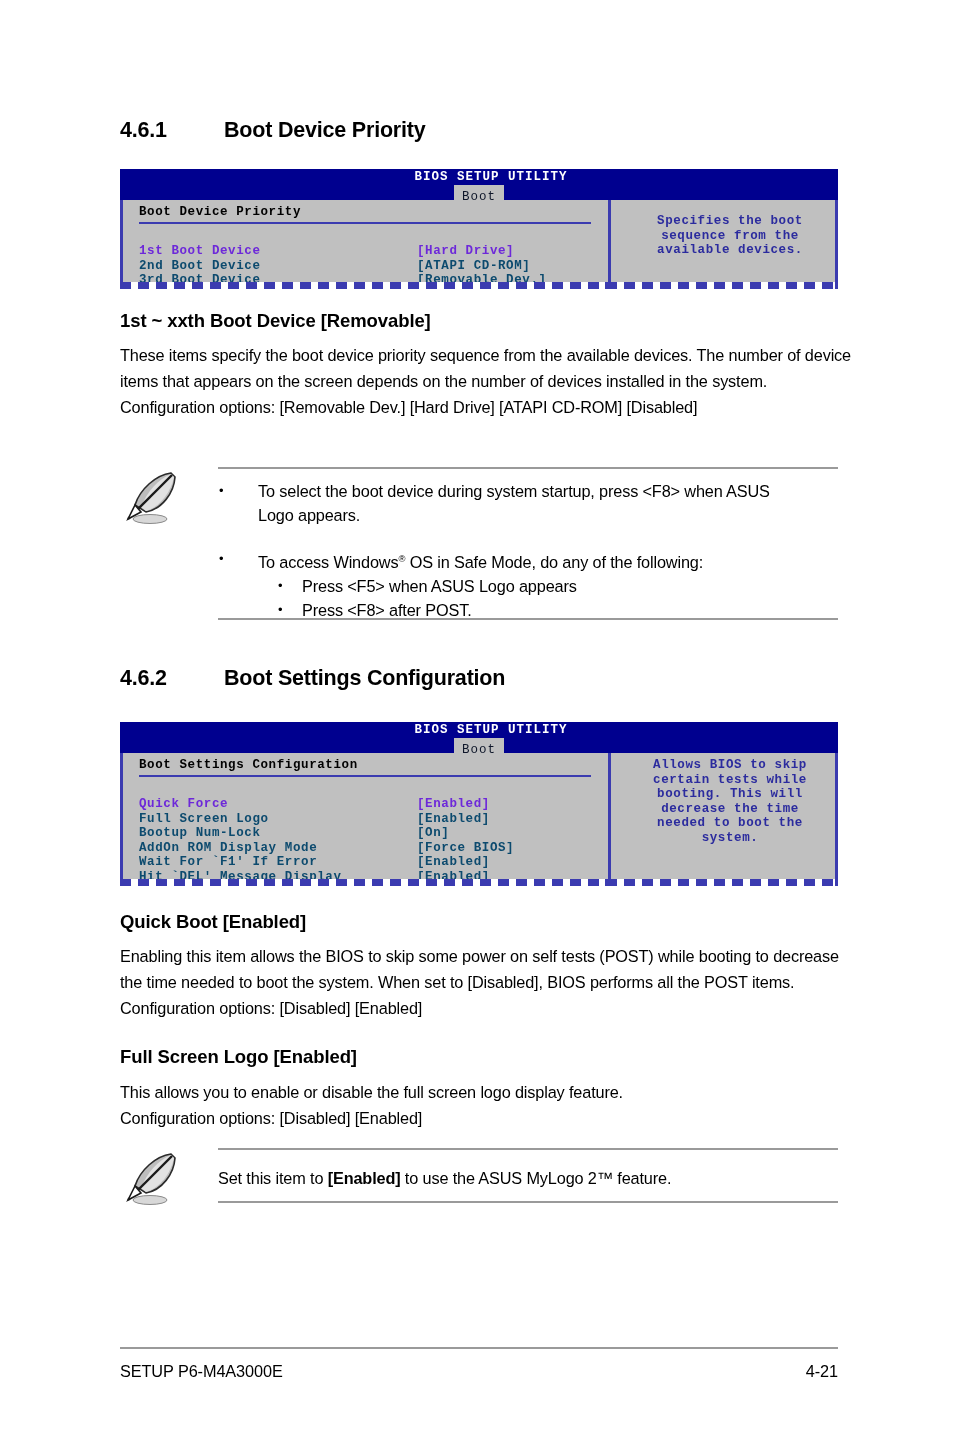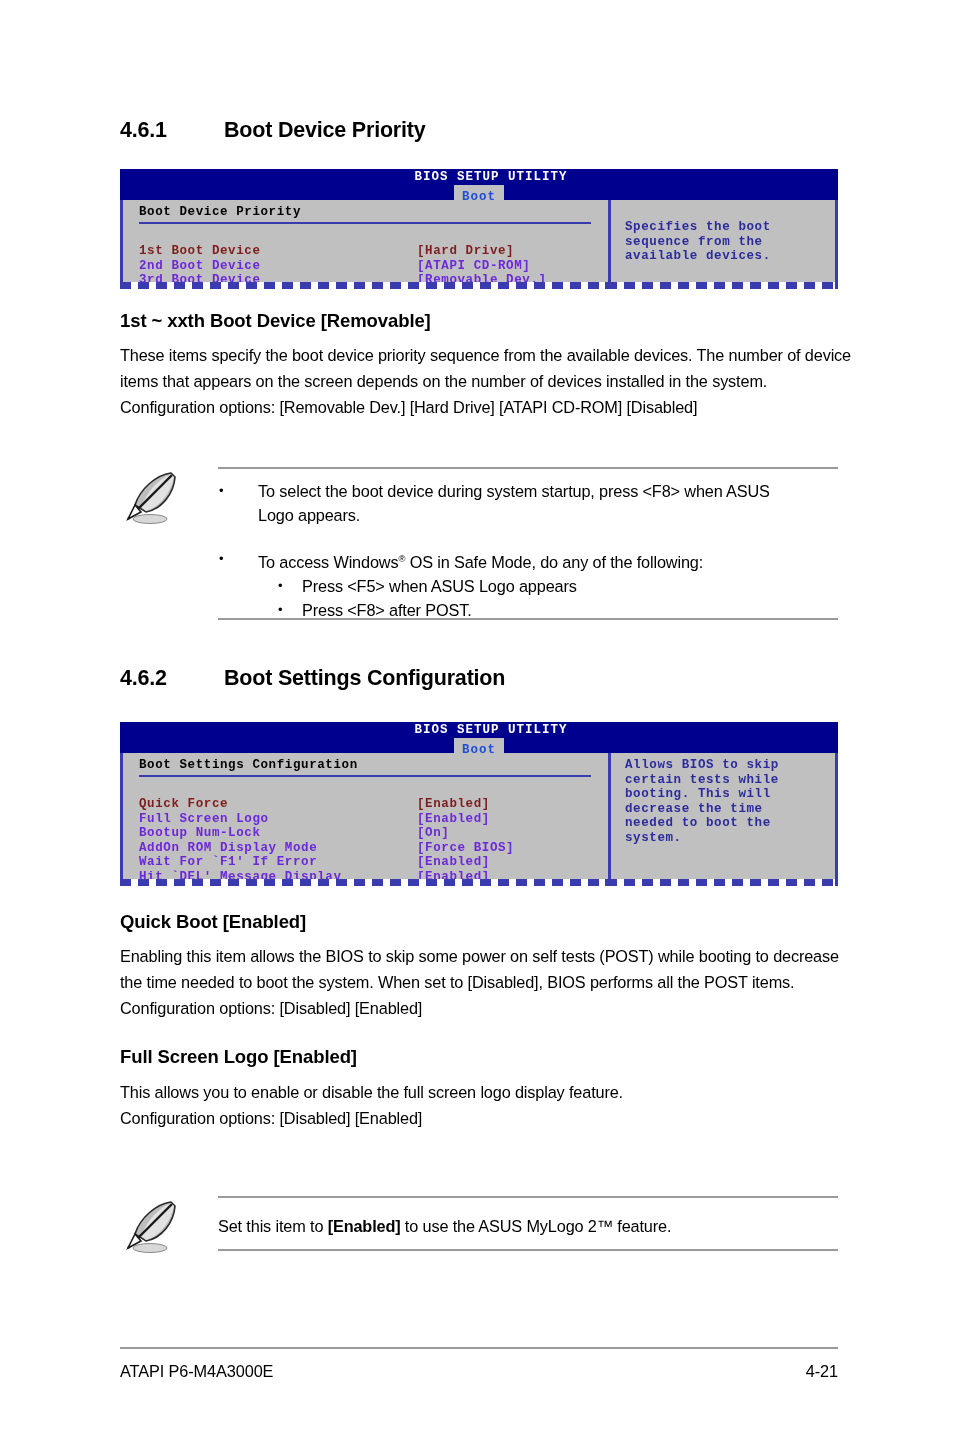--- a/index.html
+++ b/index.html
@@ -64,9 +64,9 @@
   .bios-tab {
     display: inline-block;
     background: #c0c0c0;
-    color: #1d4ed8;
+    color: #0f172a;
     font-size: 12.5px;
-    font-weight: bold;
+    font-weight: normal;
     letter-spacing: 1px;
     line-height: 15px;
     padding: 5px 8px;

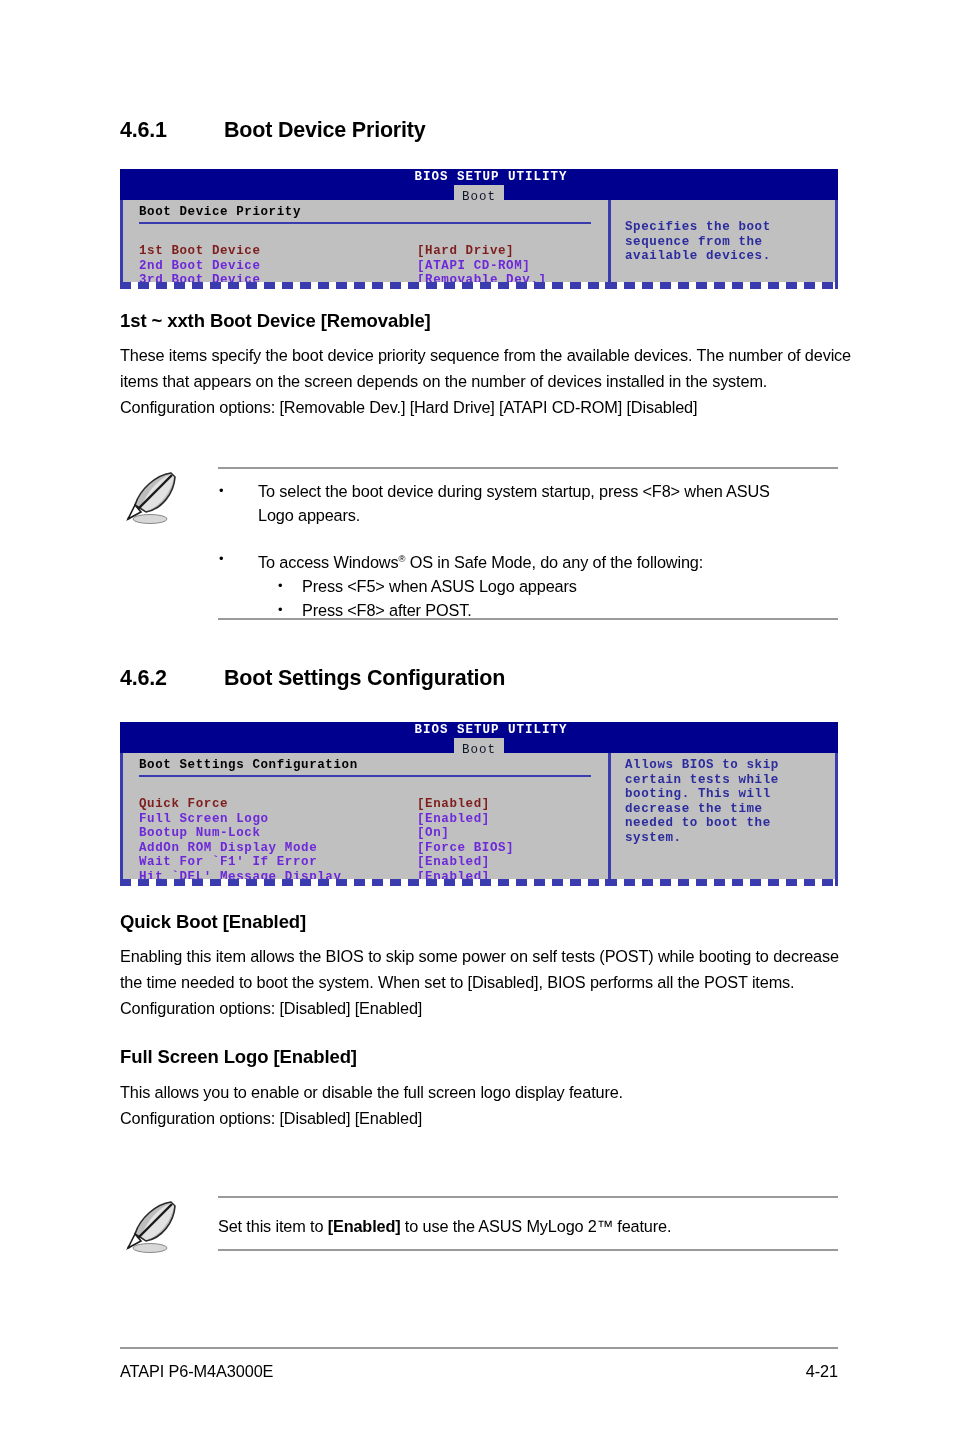--- a/index.html
+++ b/index.html
@@ -96,7 +96,8 @@
     position: relative;
     flex: 1;
     box-sizing: border-box;
-    padding: 20px 0 0 14px;
+    padding: 14px 0 0 14px;
+    text-align: center;
   }
   .bios-secname {
     color: #000000;

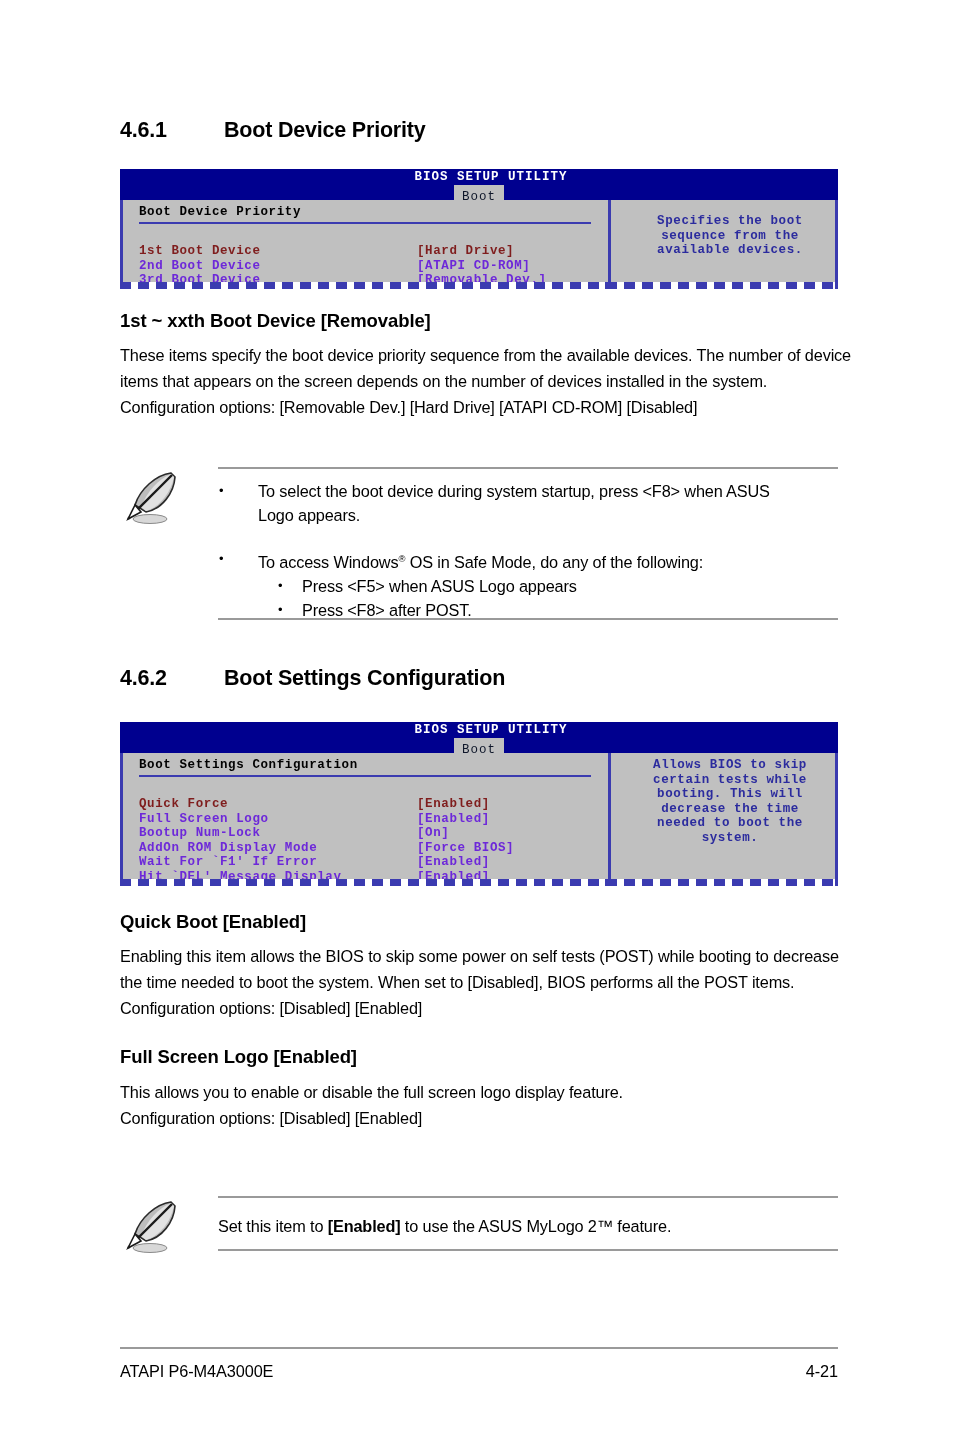--- a/index.html
+++ b/index.html
@@ -121,7 +121,7 @@
     white-space: nowrap;
     display: flex;
   }
-  .bios-row.sel { color: #7f1d1d; margin-top: 20px; }
+  .bios-row.sel { color: #6d28d9; margin-top: 20px; }
   .bios-row .lbl { display: inline-block; width: 278px; }
   .bios-row .val { display: inline-block; }
   .bios-help {

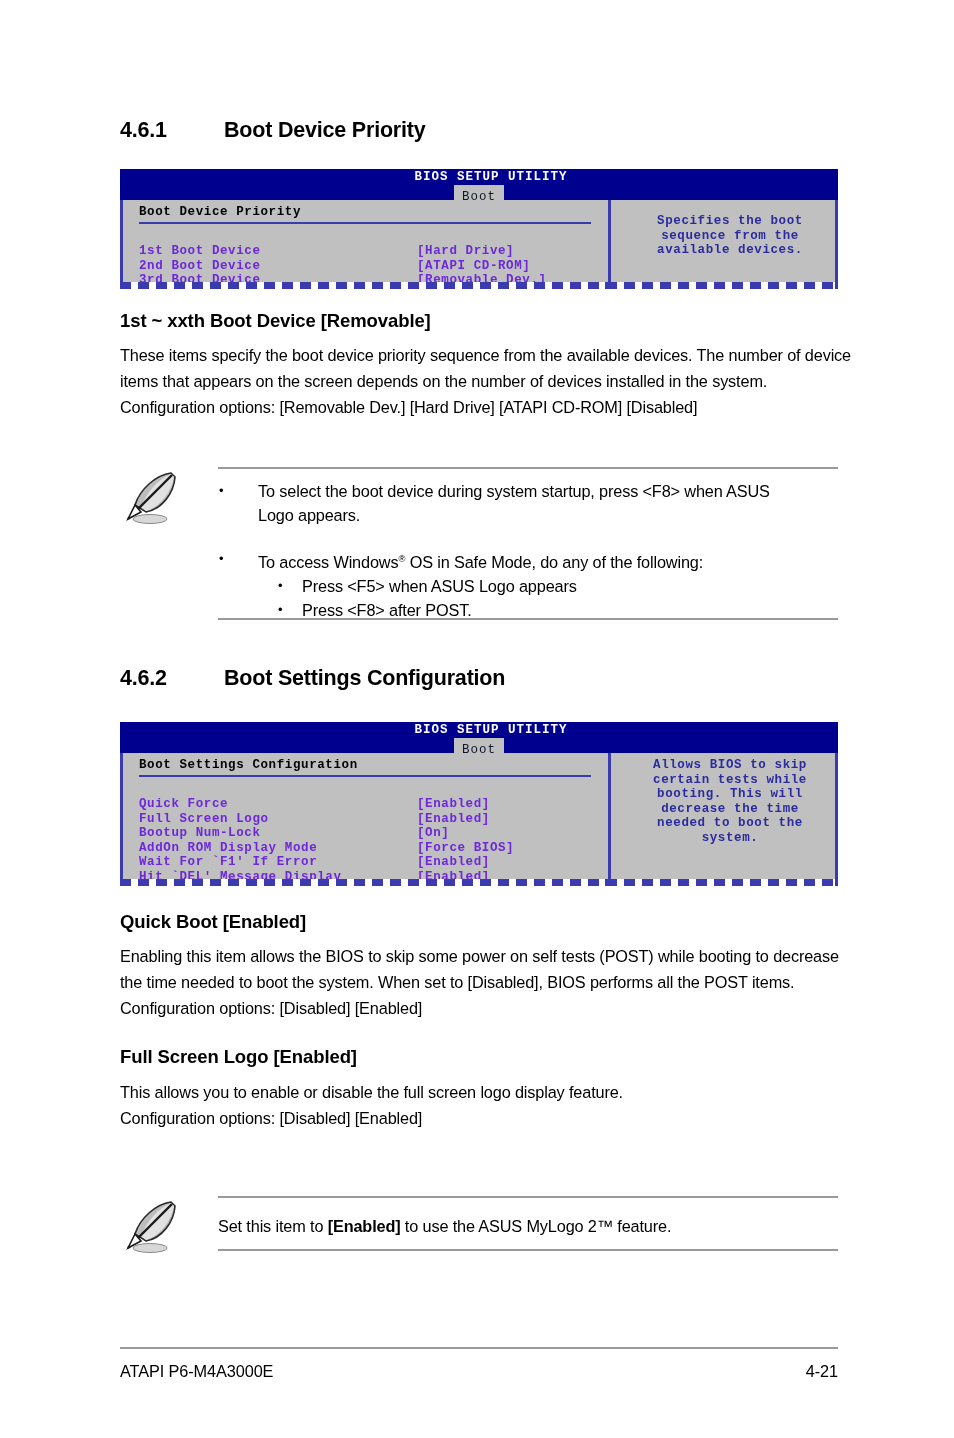--- a/index.html
+++ b/index.html
@@ -117,7 +117,7 @@
     font-weight: bold;
     letter-spacing: 0.6px;
     line-height: 14.5px;
-    color: #6d28d9;
+    color: #0c4a6e;
     white-space: nowrap;
     display: flex;
   }

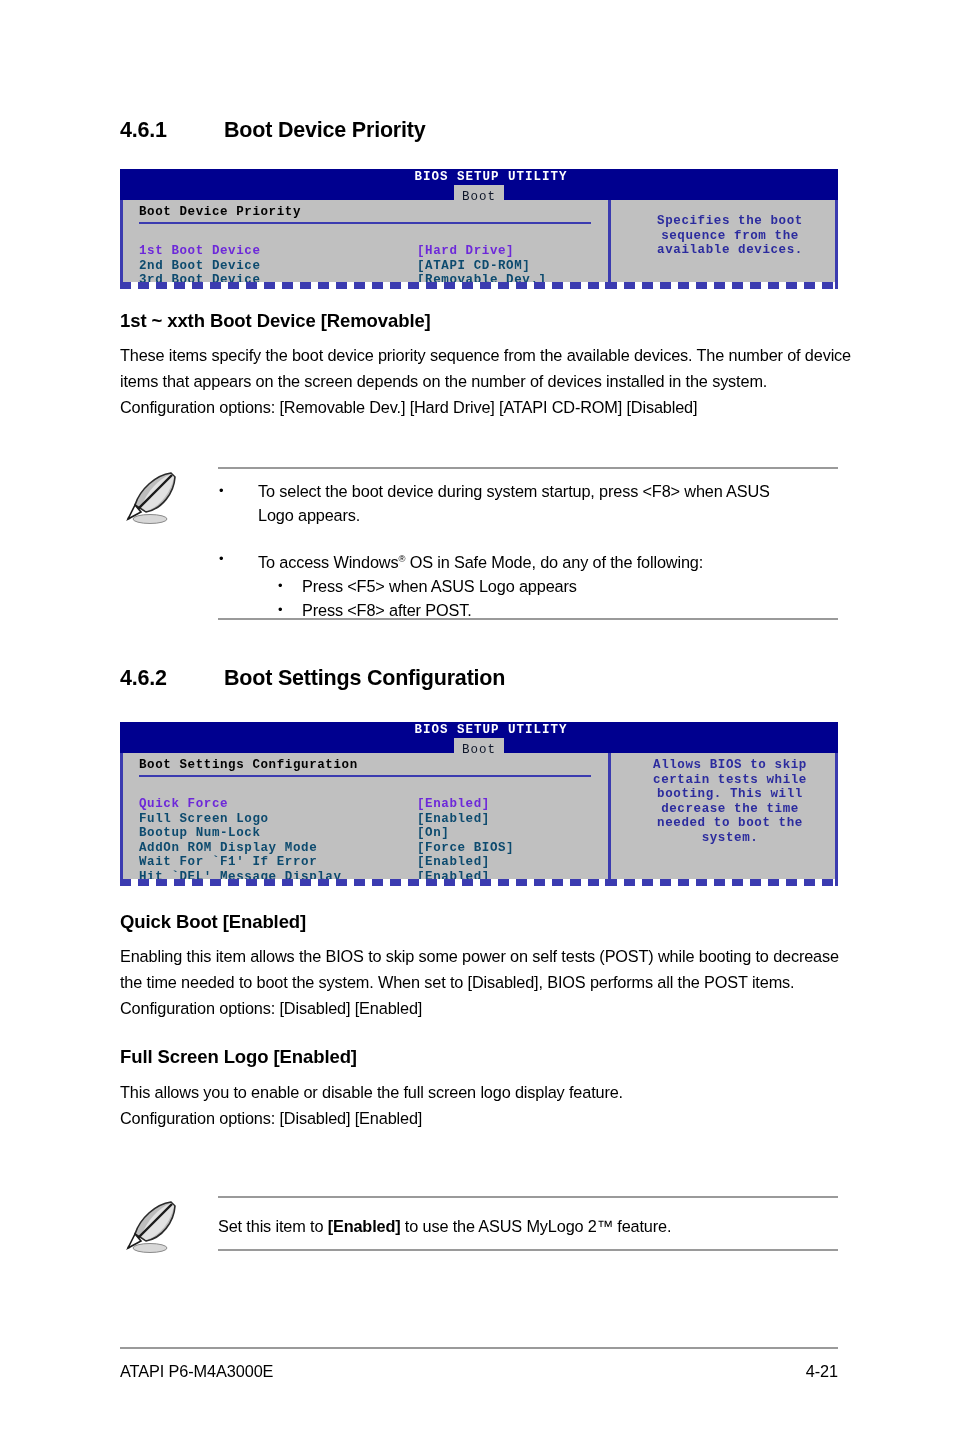--- a/index.html
+++ b/index.html
@@ -381,7 +381,7 @@
     <span id="p-fsl">This allows you to enable or disable the full screen logo display feature.<br>Configuration options: [Disabled] [Enabled]</span>
   </div>
 
-  <div class="note" style="top:1196px;height:46px;">
+  <div class="note" style="top:1148px;height:46px;">
     <svg class="quill" viewBox="0 0 66 62">
       <ellipse cx="30" cy="52" rx="17" ry="4.5" fill="#d8d8d8" stroke="#8a8a8a" stroke-width="1"></ellipse>
       <path d="M51 6 C36 8 20 22 15 38 L26 45 C42 42 54 26 55 10 Z" fill="#bdbdbd" stroke="#2b2b2b" stroke-width="1.6"></path>

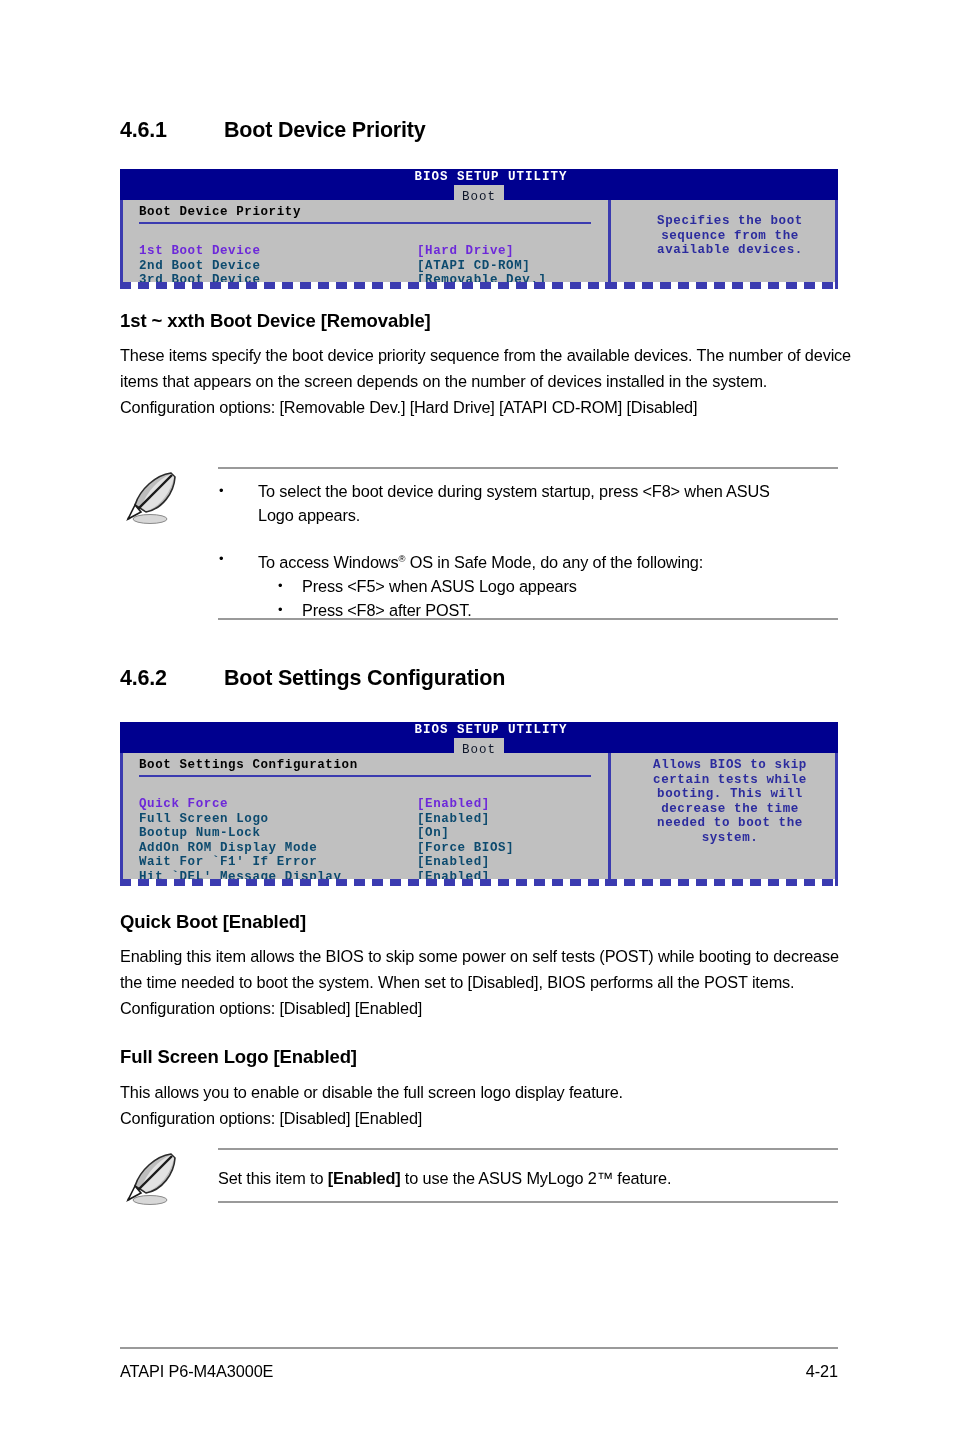--- a/index.html
+++ b/index.html
@@ -397,7 +397,7 @@
   </div>
 
   <div class="footer-rule" style="top:1347px;"></div>
-  <div class="footer-left" style="top:1362px;">ATAPI P6-M4A3000E</div>
+  <div class="footer-left" style="top:1362px;">SETUP P6-M4A3000E</div>
   <div class="footer-right" style="top:1362px;margin-left:32px;">4-21</div>
 
 </div>

